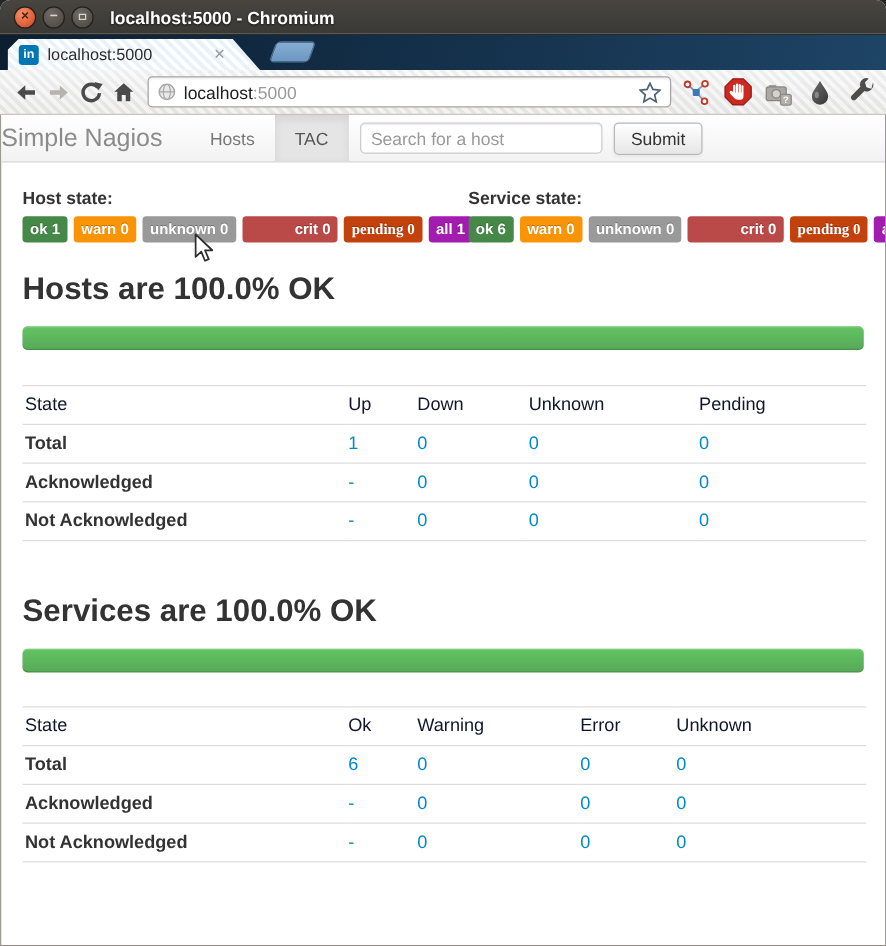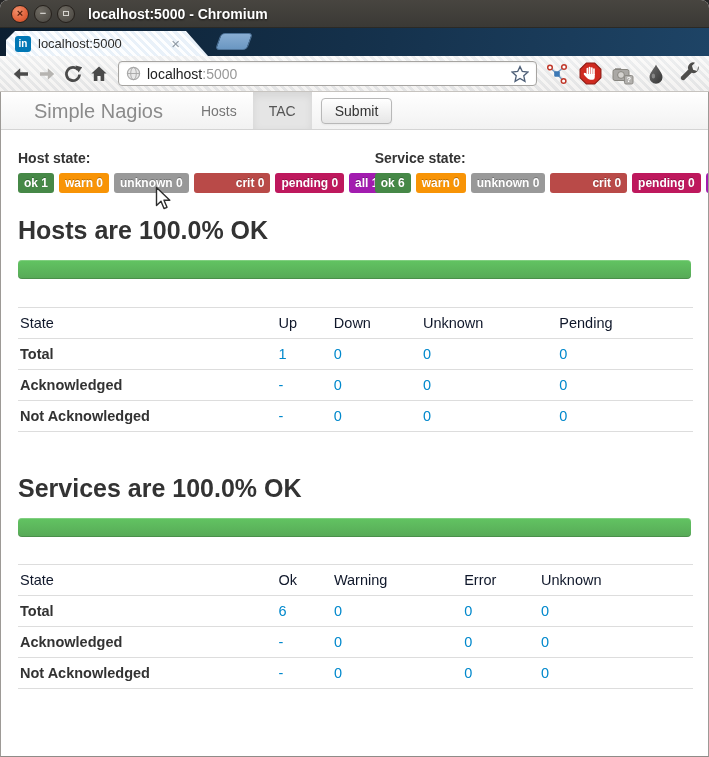--- a/index.html
+++ b/index.html
@@ -69,7 +69,7 @@
   }
   .navbar{height:38px;background:linear-gradient(#ffffff,#f2f2f2);
     border-bottom:1px solid #d4d4d4;display:flex;align-items:stretch;}
-  .brand{font-size:20px;color:#8b8b8b;line-height:38px;padding-left:33px;padding-right:22px;}
+  .brand{font-size:20px;color:#8b8b8b;line-height:38px;padding-right:22px;}
   .nav-item{padding:0 16px;line-height:38px;font-size:14px;color:#777;cursor:default;}
   .nav-item.active{background:#e5e5e5;color:#555;box-shadow:inset 0 3px 8px rgba(0,0,0,.08);}
   .nav-search{align-self:center;margin-left:9px;width:194px;height:25px;

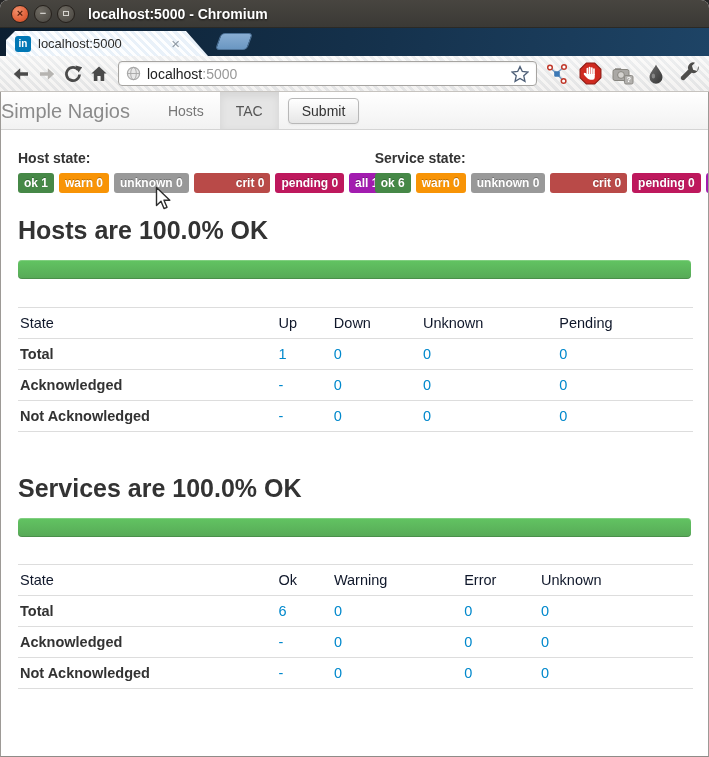--- a/index.html
+++ b/index.html
@@ -234,6 +234,7 @@
       <div class="brand">Simple Nagios</div>
       <div class="nav-item">Hosts</div>
       <div class="nav-item active">TAC</div>
+      <input class="nav-search" type="text" placeholder="Search for a host" style="">
       <button class="nav-submit">Submit</button>
     </div>
 

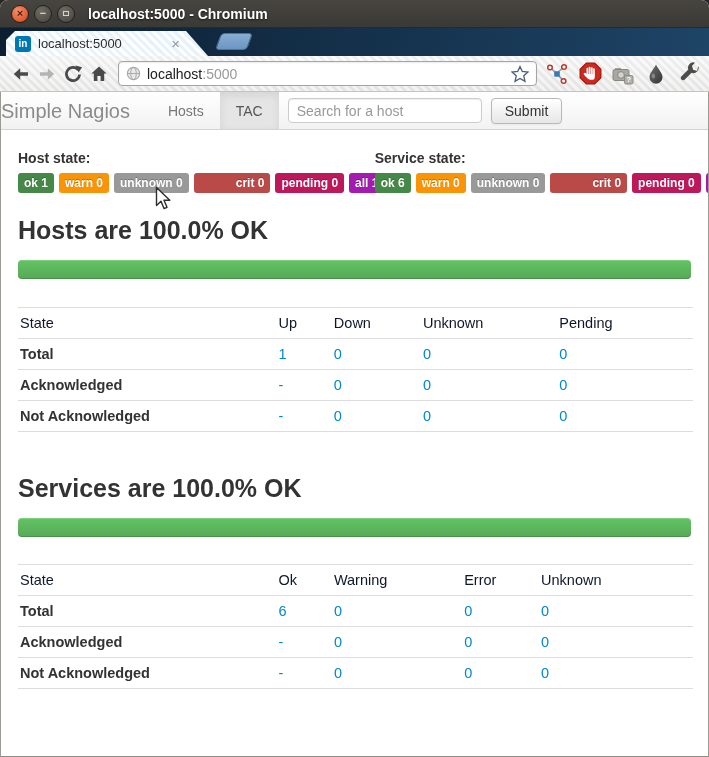--- a/index.html
+++ b/index.html
@@ -87,7 +87,7 @@
   .badge{color:#fff;font-weight:bold;font-size:12px;padding:3px 6px;border-radius:3px;
     text-shadow:0 -1px 0 rgba(0,0,0,.25);white-space:nowrap;}
   .b-ok{background:#468847;} .b-warn{background:#f89406;} .b-unknown{background:#999999;text-align:center;}
-  .b-crit{background:#b94a48;padding-left:42px;} .b-pending{background:#be185d;} .b-all{background:#a21caf;}
+  .b-crit{background:#b94a48;padding-left:42px;} .b-pending{background:#c2410c;font-family:Liberation Serif, serif;} .b-all{background:#a21caf;}
   
   .overview-title{margin:24px 17px 0;font-size:22px;font-weight:bold;color:#333;}
   .section-heading{margin:0 17px;font-size:25px;font-weight:bold;color:#333;}

